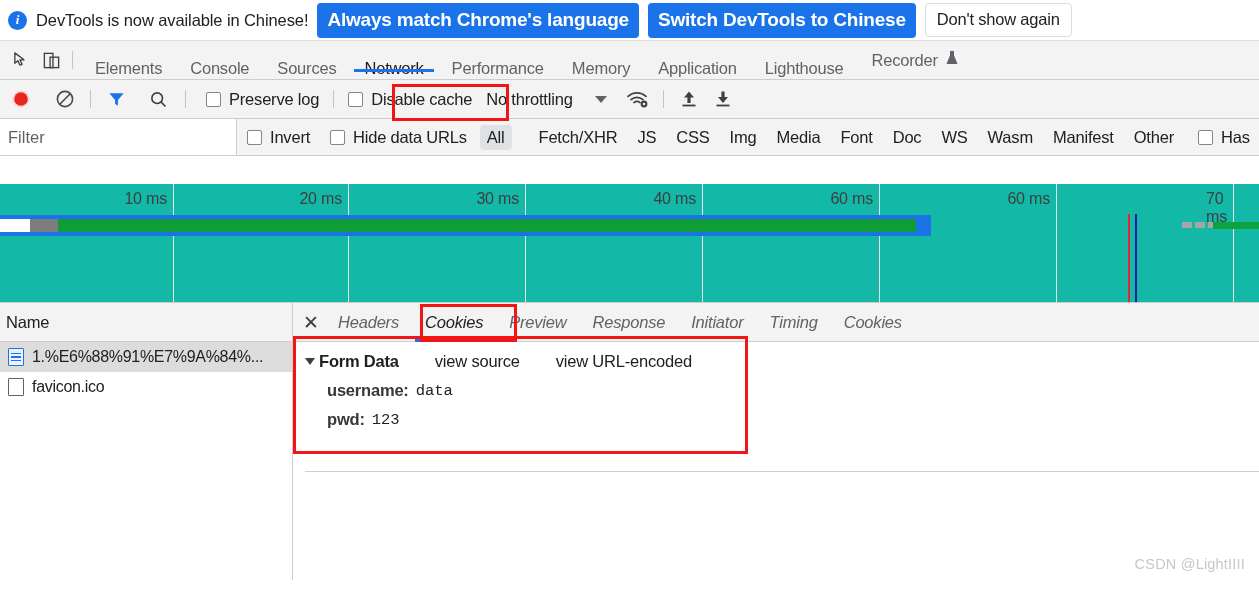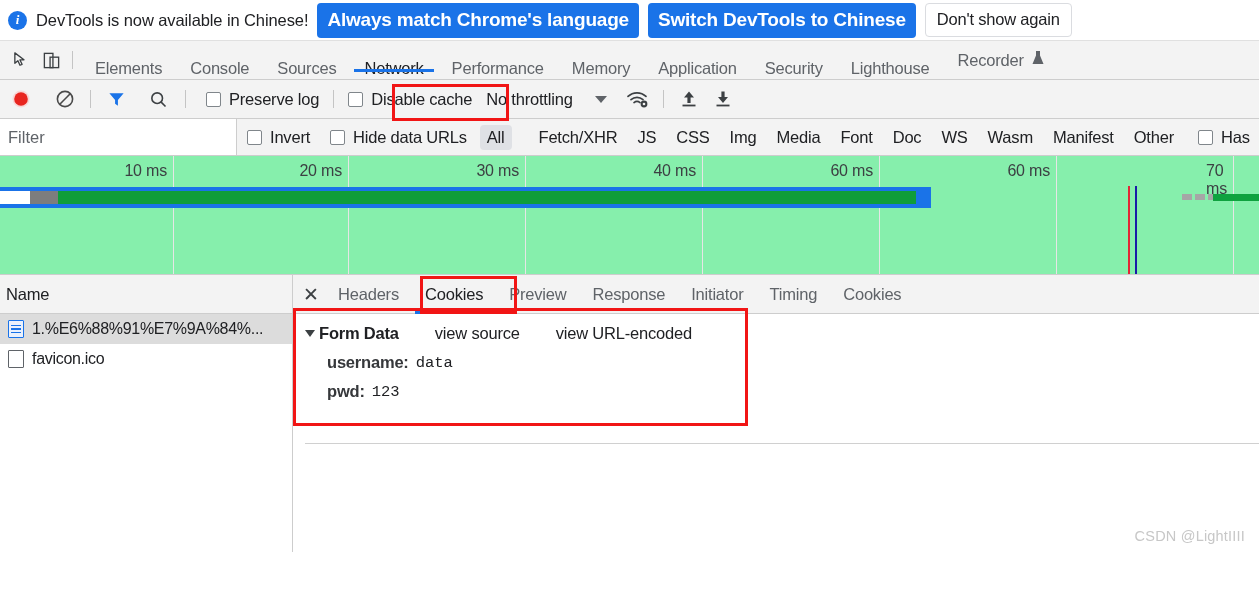--- a/index.html
+++ b/index.html
@@ -370,7 +370,6 @@
   <div class="ptab">Performance</div>
   <div class="ptab">Memory</div>
   <div class="ptab">Application</div>
-  <div class="ptab">Security</div>
   <div class="ptab">Lighthouse</div>
   <div class="ptab" style="display:flex;align-items:center;gap:7px;">
     <span>Recorder</span>

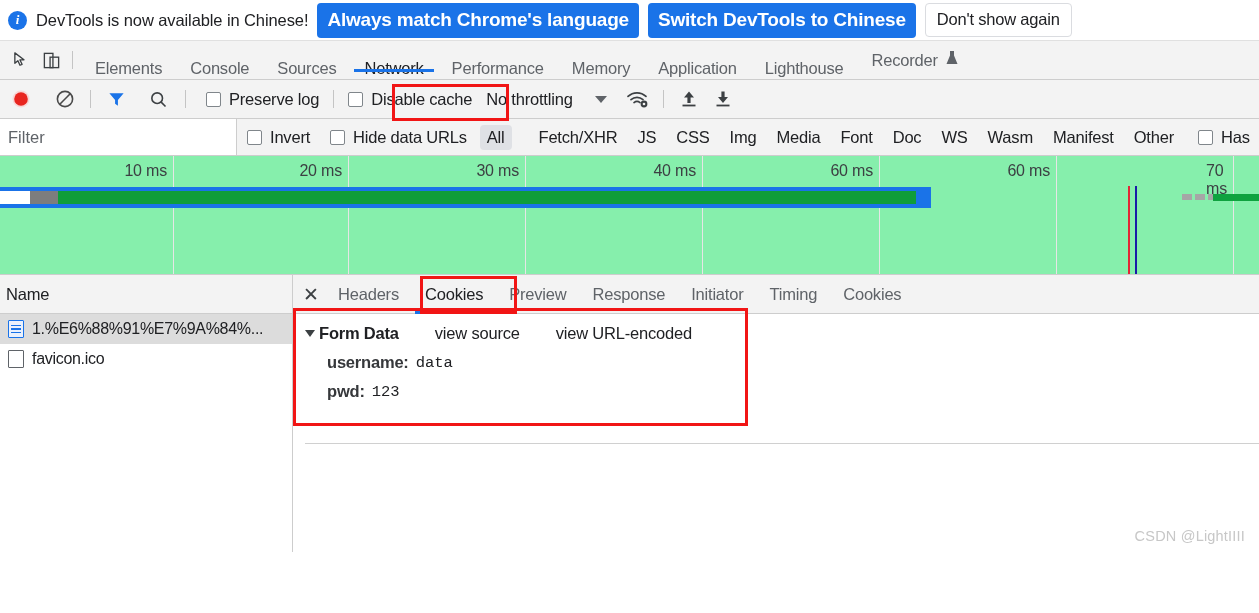--- a/index.html
+++ b/index.html
@@ -186,10 +186,11 @@
   
   .overview {
     height: 119px;
-    background: #86efac;
+    background: #14b8a6;
     border-bottom: 1px solid #cdcdcd;
     position: relative;
     overflow: hidden;
+    margin-top: 28px;
   }
   .ov-gridline {
     position: absolute; top: 0; bottom: 0;

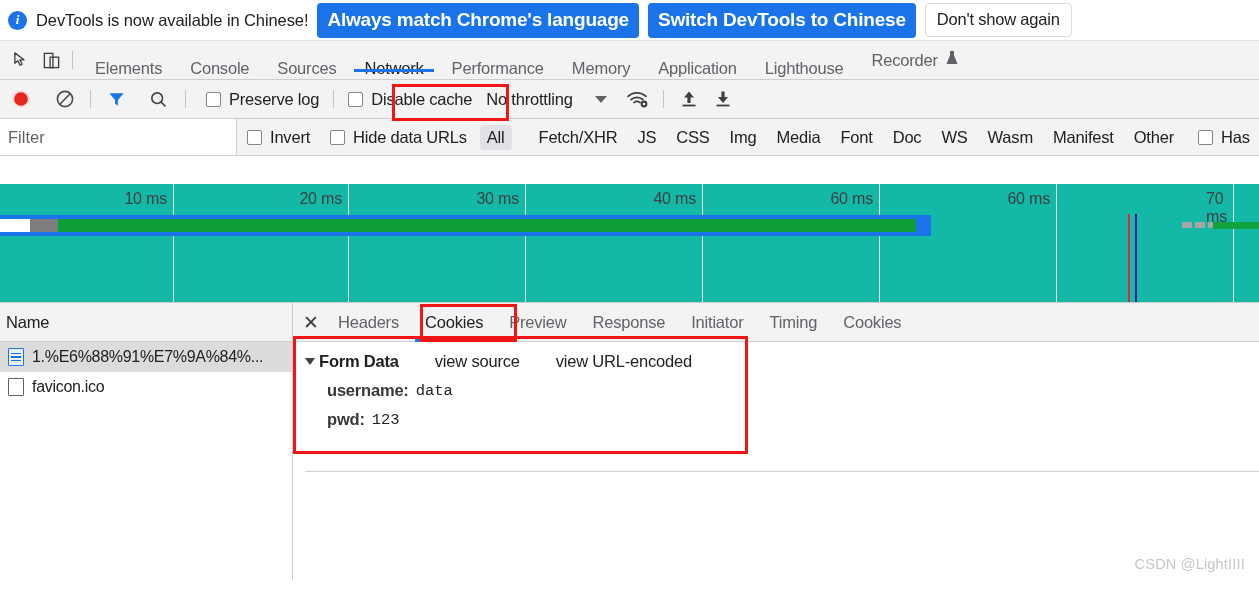--- a/index.html
+++ b/index.html
@@ -290,6 +290,7 @@
     padding: 0 13px; height: 39px; line-height: 39px;
     cursor: pointer; position: relative;
     letter-spacing: -0.2px;
+    font-style: italic;
   }
   .dtab.active { color: #202124; }
   .dtab.active::after {

